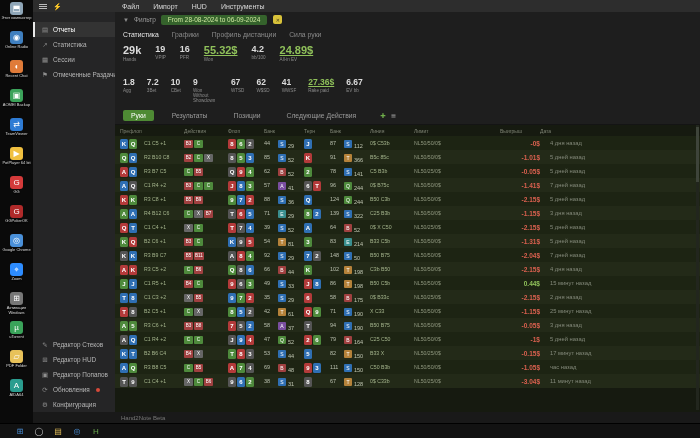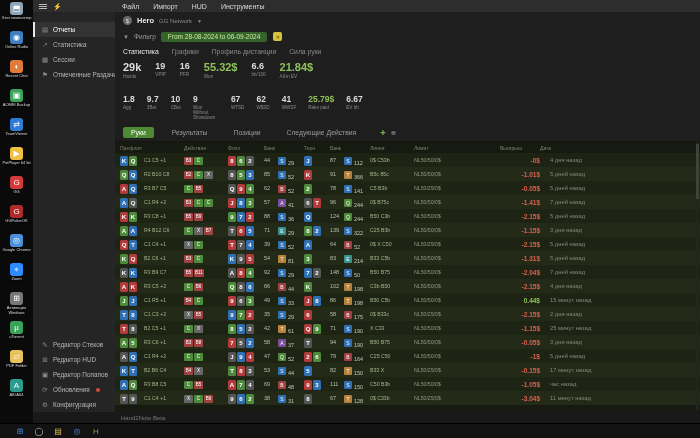--- a/index.html
+++ b/index.html
@@ -219,12 +219,6 @@
     </div>
 
     <div class="main">
-      <div class="hero-row">
-        <span class="coin">$</span>
-        <span class="hero-name">Hero</span>
-        <span class="hero-net">GG Network</span>
-        <span class="chev">▼</span>
-      </div>
 
       <div class="filter-row">
         <span class="funnel">▼</span>

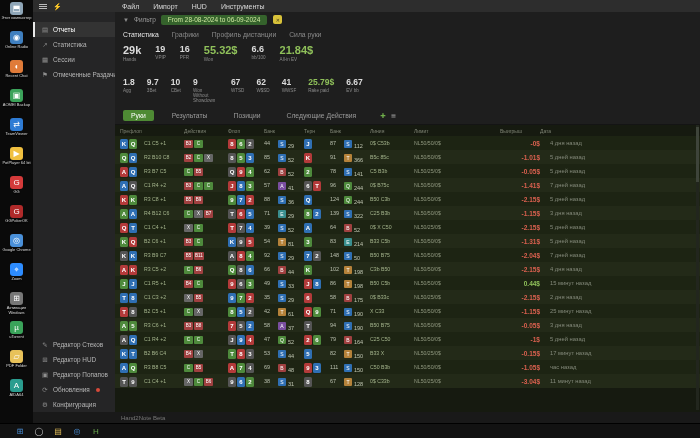--- a/index.html
+++ b/index.html
@@ -45,7 +45,7 @@
   .stat-v{font-size:9px;color:#dcdcdc;font-weight:bold;}
   .stats2 .stat-v{font-size:8.5px;}
   .stat-v.big{font-size:11px;text-align:right;}
-  .stat-v.green{color:#8fc05a;}
+  .stat-v.green{color:#8fc05a;text-decoration:underline;}
   .stat-l{font-size:4.6px;color:#8a8a8a;margin-top:1px;max-width:32px;line-height:5px;}
   .stats2 .stat-l{max-width:26px;}
   

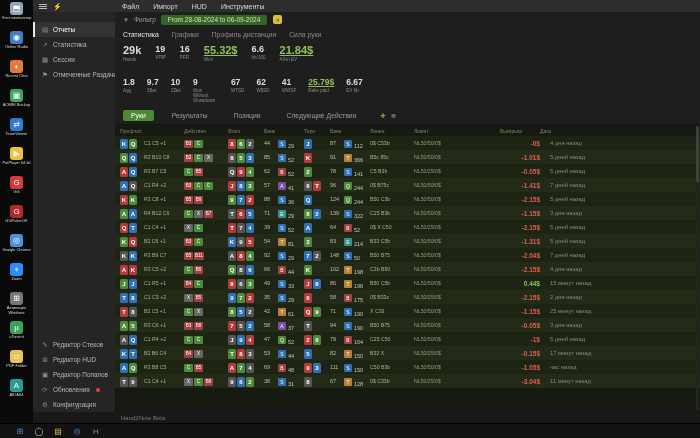--- a/index.html
+++ b/index.html
@@ -252,7 +252,7 @@
      <div class="stat-l">Won</div>
    </div>
           <div class="stat">
-     <div class="stat-v ">6.6</div>
+     <div class="stat-v ">4.2</div>
      <div class="stat-l">bb/100</div>
    </div>
           <div class="stat">

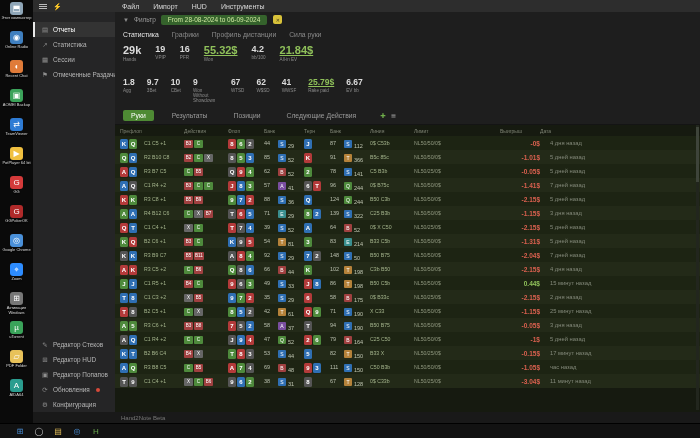--- a/index.html
+++ b/index.html
@@ -256,7 +256,7 @@
      <div class="stat-l">bb/100</div>
    </div>
           <div class="stat">
-     <div class="stat-v big green">21.84$</div>
+     <div class="stat-v big green">24.89$</div>
      <div class="stat-l">All-in EV</div>
    </div>
         </div>

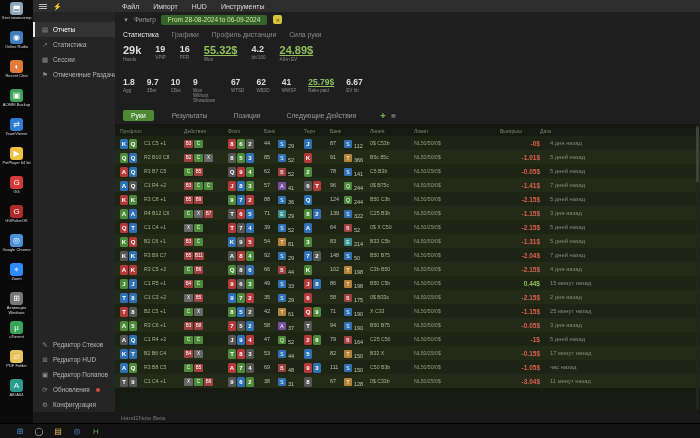--- a/index.html
+++ b/index.html
@@ -266,7 +266,7 @@
      <div class="stat-l">Agg</div>
    </div>
           <div class="stat">
-     <div class="stat-v ">9.7</div>
+     <div class="stat-v ">7.2</div>
      <div class="stat-l">3Bet</div>
    </div>
           <div class="stat">

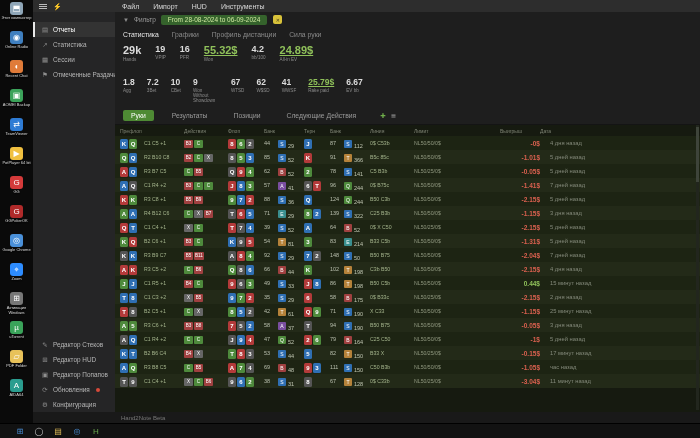--- a/index.html
+++ b/index.html
@@ -290,7 +290,7 @@
      <div class="stat-l">WWSF</div>
    </div>
           <div class="stat">
-     <div class="stat-v green">25.79$</div>
+     <div class="stat-v green">27.36$</div>
      <div class="stat-l">Rake paid</div>
    </div>
           <div class="stat">

